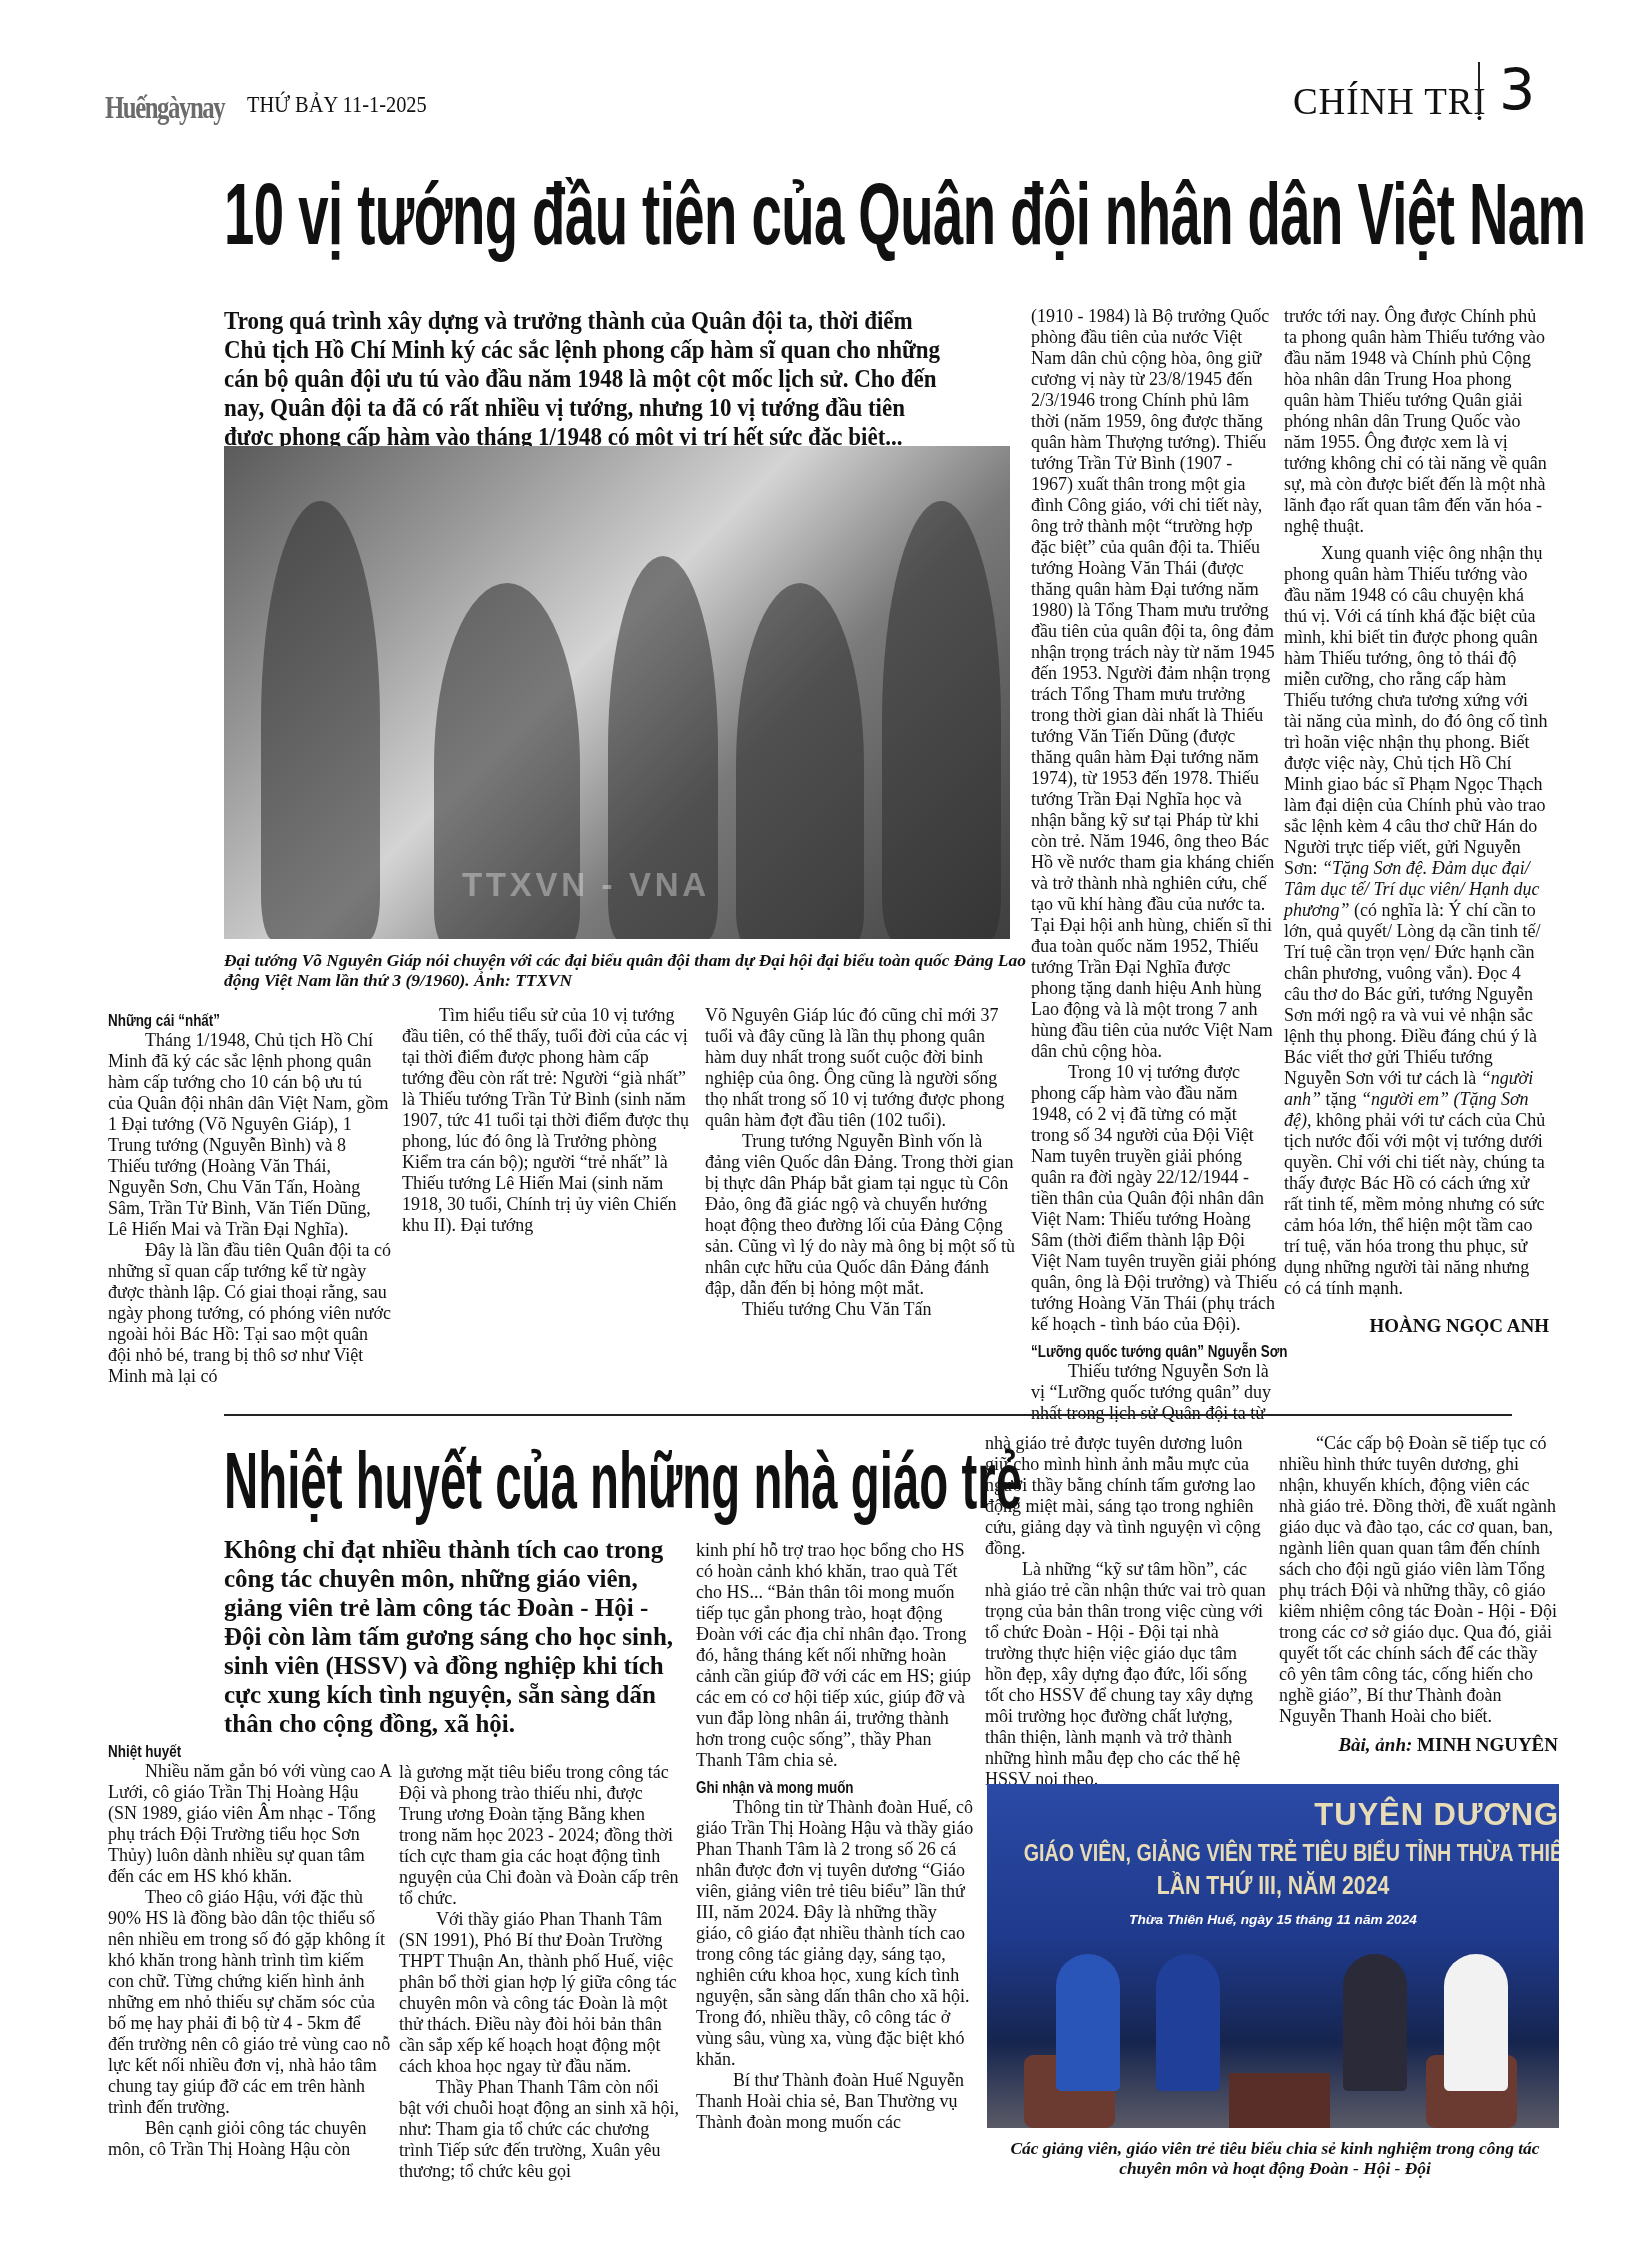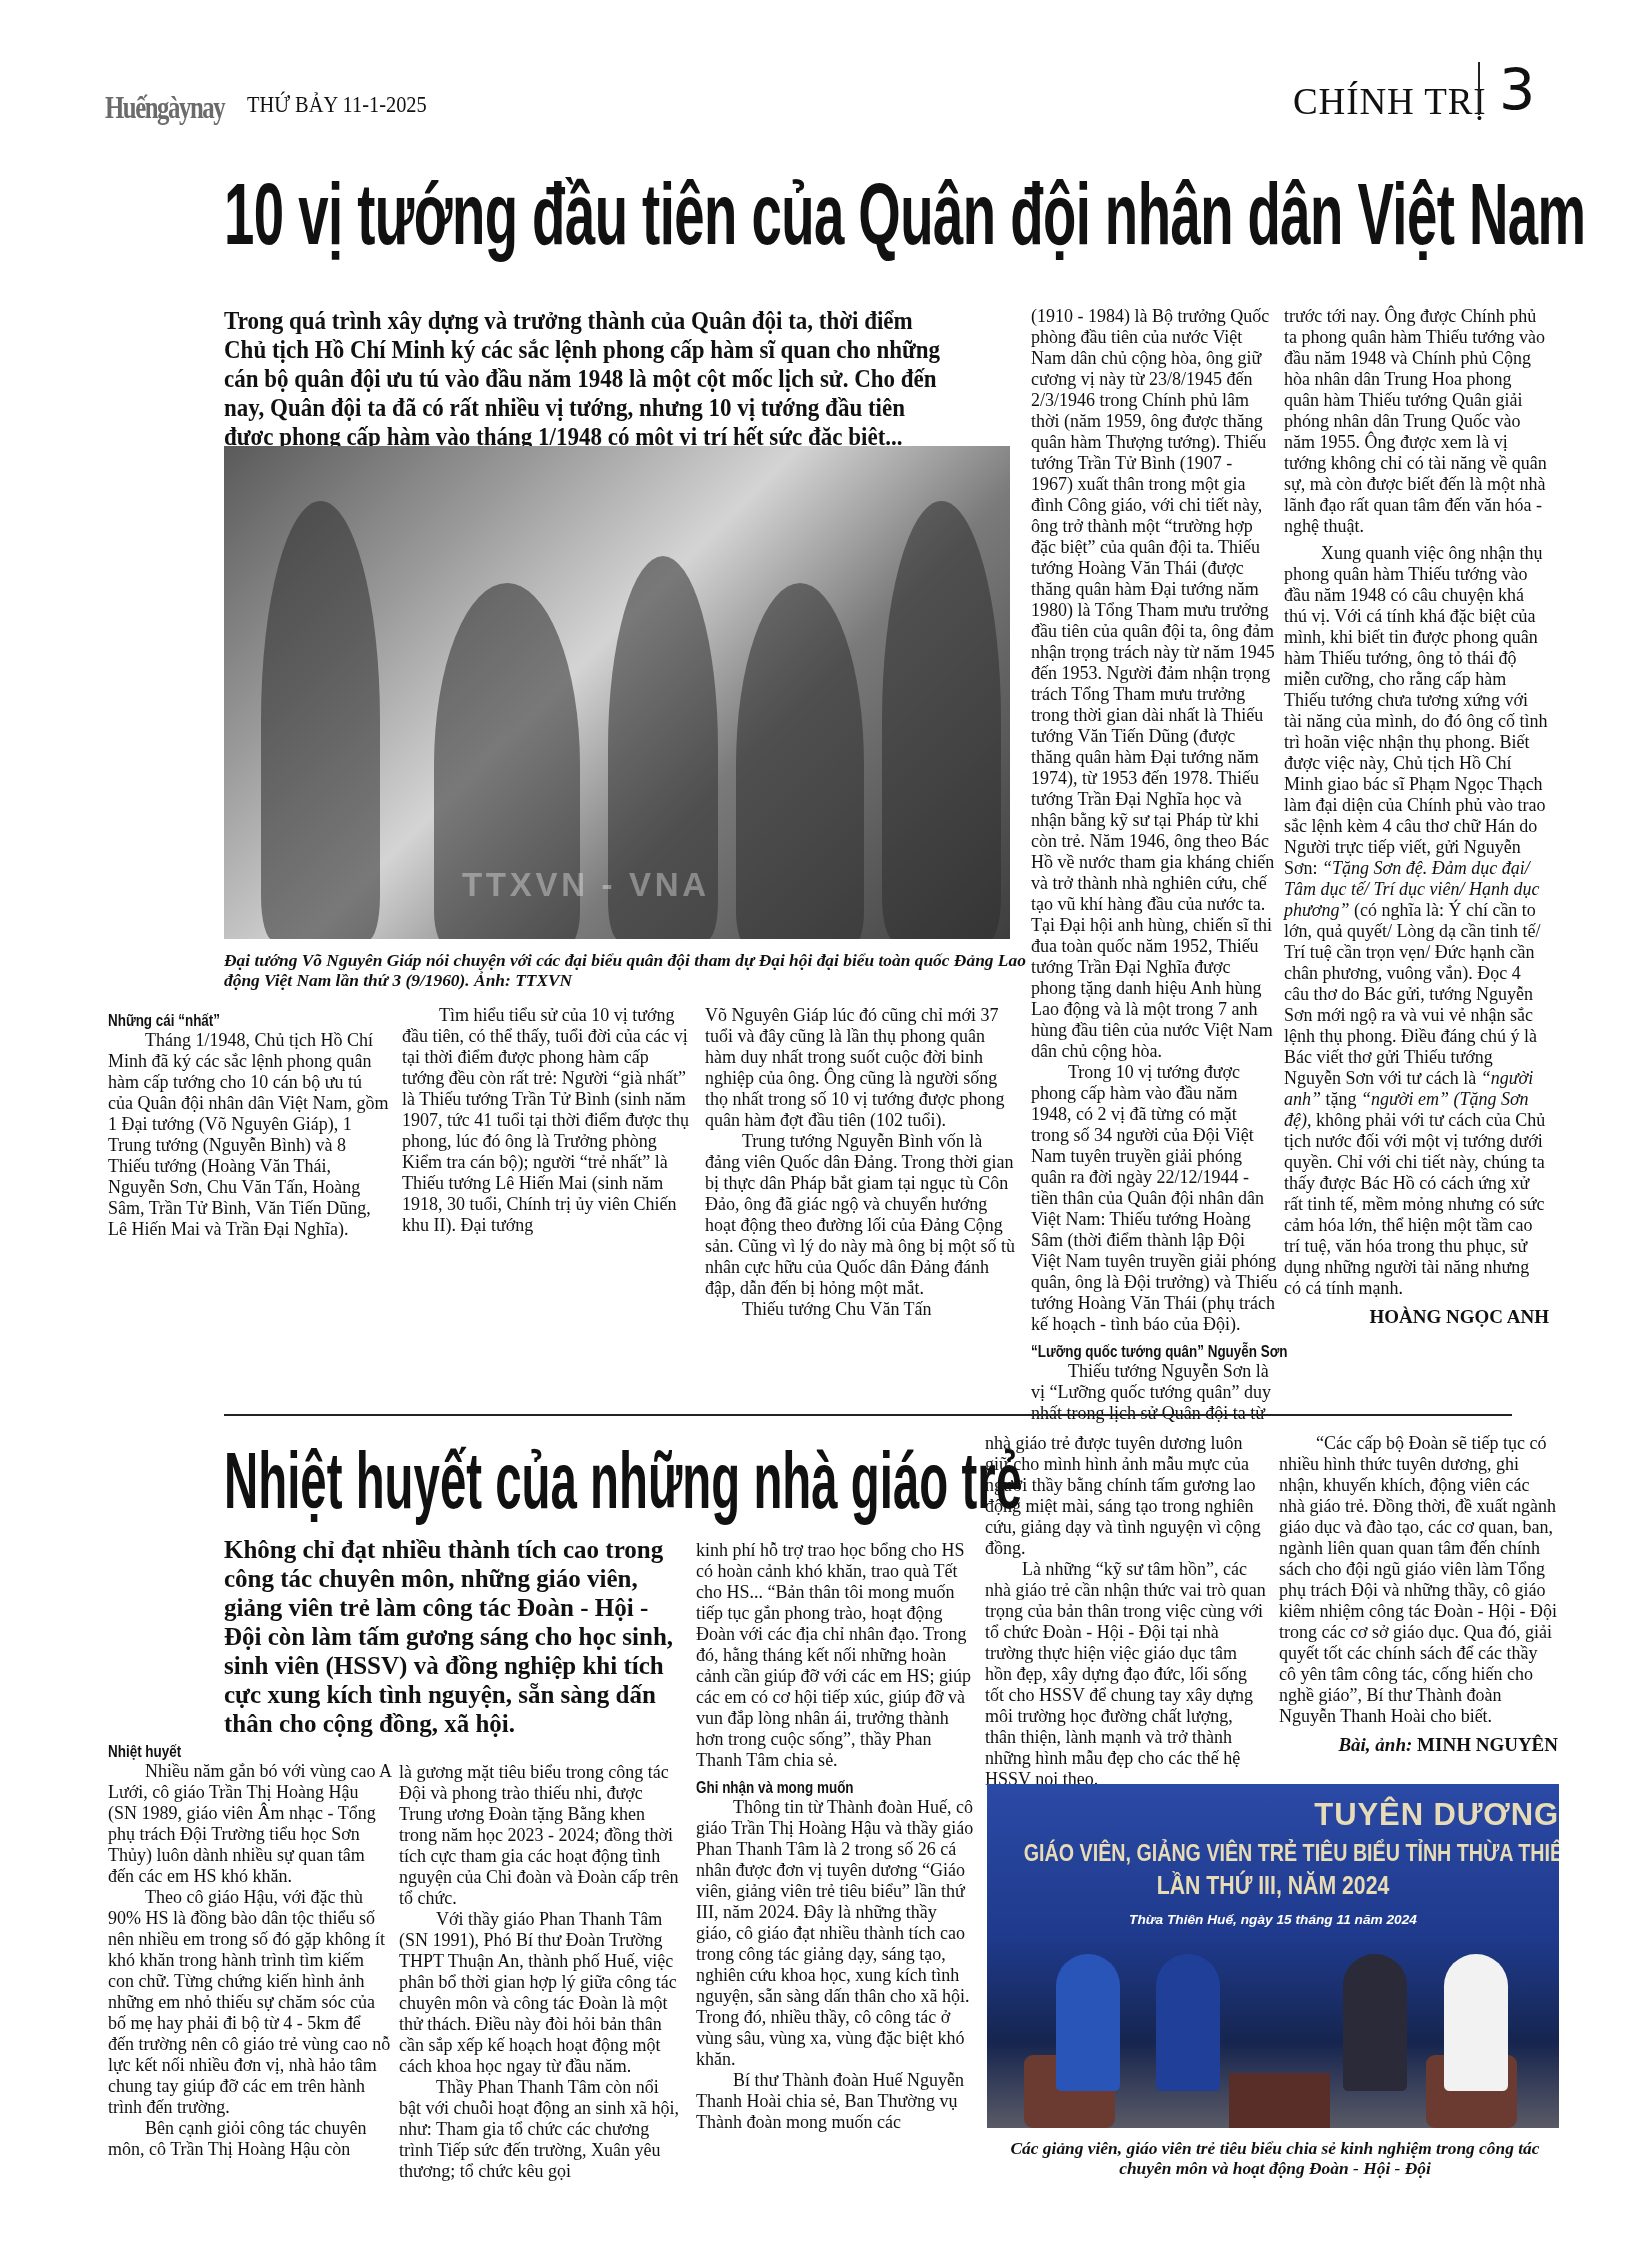--- a/index.html
+++ b/index.html
@@ -71,6 +71,7 @@
 <div class="col" style="left:108px;top:1010px;width:283px;">
   <div class="subhead">Những cái “nhất”</div>
   <p>Tháng 1/1948, Chủ tịch Hồ Chí Minh đã ký các sắc lệnh phong quân hàm cấp tướng cho 10 cán bộ ưu tú của Quân đội nhân dân Việt Nam, gồm 1 Đại tướng (Võ Nguyên Giáp), 1 Trung tướng (Nguyễn Bình) và 8 Thiếu tướng (Hoàng Văn Thái, Nguyễn Sơn, Chu Văn Tấn, Hoàng Sâm, Trần Tử Bình, Văn Tiến Dũng, Lê Hiến Mai và Trần Đại Nghĩa).</p>
+  <p>Đây là lần đầu tiên Quân đội ta có những sĩ quan cấp tướng kể từ ngày được thành lập. Có giai thoại rằng, sau ngày phong tướng, có phóng viên nước ngoài hỏi Bác Hồ: Tại sao một quân đội nhỏ bé, trang bị thô sơ như Việt Minh mà lại có</p>
 </div>
 <div class="col" style="left:402px;top:1005px;width:292px;">
   <p>Tìm hiểu tiểu sử của 10 vị tướng đầu tiên, có thể thấy, tuổi đời của các vị tại thời điểm được phong hàm cấp tướng đều còn rất trẻ: Người “già nhất” là Thiếu tướng Trần Tử Bình (sinh năm 1907, tức 41 tuổi tại thời điểm được thụ phong, lúc đó ông là Trưởng phòng Kiểm tra cán bộ); người “trẻ nhất” là Thiếu tướng Lê Hiến Mai (sinh năm 1918, 30 tuổi, Chính trị ủy viên Chiến khu II). Đại tướng</p>

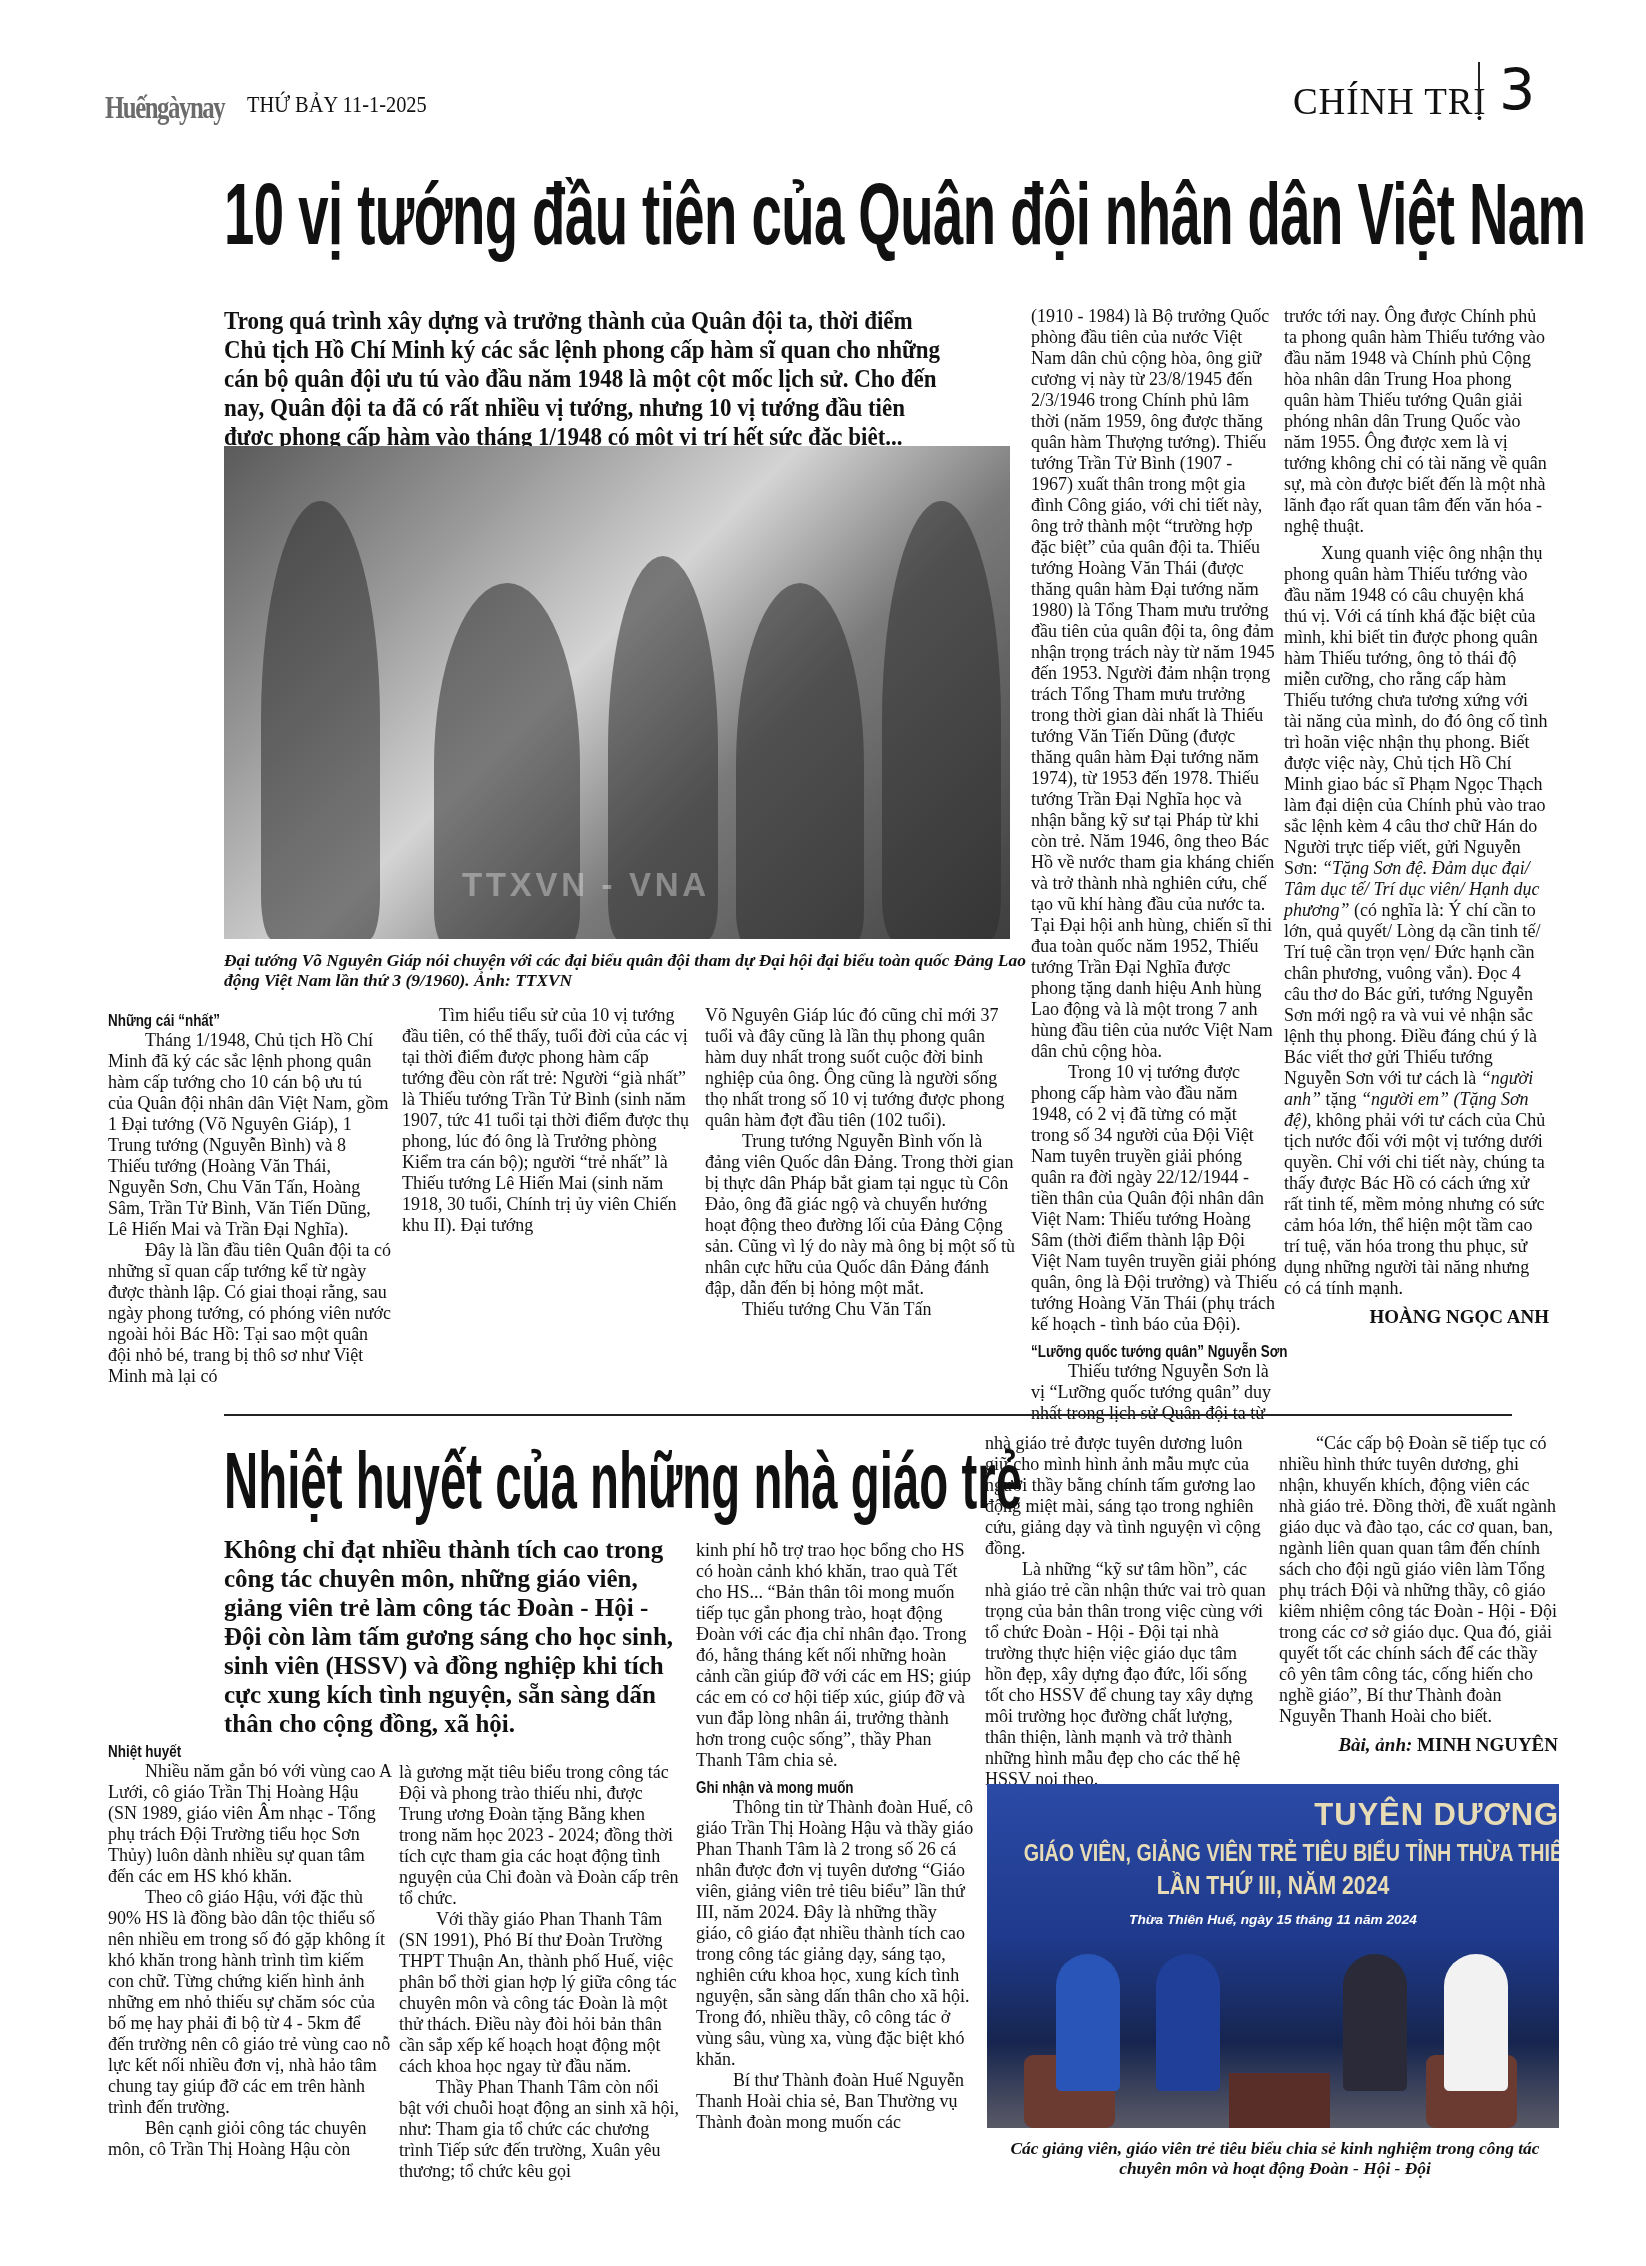--- a/index.html
+++ b/index.html
@@ -65,7 +65,7 @@
 <div class="col" style="left:1284px;top:306px;width:265px;">
   <p class="noind">trước tới nay. Ông được Chính phủ ta phong quân hàm Thiếu tướng vào đầu năm 1948 và Chính phủ Cộng hòa nhân dân Trung Hoa phong quân hàm Thiếu tướng Quân giải phóng nhân dân Trung Quốc vào năm 1955. Ông được xem là vị tướng không chỉ có tài năng về quân sự, mà còn được biết đến là một nhà lãnh đạo rất quan tâm đến văn hóa - nghệ thuật.</p>
   <p style="margin-top:5.5px;"><span>Xung quanh việc ông nhận thụ phong quân hàm Thiếu tướng vào đầu năm 1948 có câu chuyện khá thú vị. Với cá tính khá đặc biệt của mình, khi biết tin được phong quân hàm Thiếu tướng, ông tỏ thái độ miễn cưỡng, cho rằng cấp hàm Thiếu tướng chưa tương xứng với tài năng của mình, do đó ông cố tình trì hoãn việc nhận thụ phong. Biết được việc này, Chủ tịch Hồ Chí Minh giao bác sĩ Phạm Ngọc Thạch làm đại diện của Chính phủ vào trao sắc lệnh kèm 4 câu thơ chữ Hán do Người trực tiếp viết, gửi Nguyễn Sơn: </span><i>“Tặng Sơn đệ. Đảm dục đại/ Tâm dục tế/ Trí dục viên/ Hạnh dục phương”</i><span> (có nghĩa là: Ý chí cần to lớn, quả quyết/ Lòng dạ cần tinh tế/ Trí tuệ cần trọn vẹn/ Đức hạnh cần chân phương, vuông vắn). Đọc 4 câu thơ do Bác gửi, tướng Nguyễn Sơn mới ngộ ra và vui vẻ nhận sắc lệnh thụ phong. Điều đáng chú ý là Bác viết thơ gửi Thiếu tướng Nguyễn Sơn với tư cách là </span><i>“người anh”</i><span> tặng </span><i>“người em” (Tặng Sơn đệ),</i><span> không phải với tư cách của Chủ tịch nước đối với một vị tướng dưới quyền. Chỉ với chi tiết này, chúng ta thấy được Bác Hồ có cách ứng xử rất tinh tế, mềm mỏng nhưng có sức cảm hóa lớn, thể hiện một tầm cao trí tuệ, văn hóa trong thu phục, sử dụng những người tài năng nhưng có cá tính mạnh.</span></p>
-  <div class="byline" style="margin-top:7px;">HOÀNG NGỌC ANH</div>
+  <div class="byline" style="margin-top:16px;">HOÀNG NGỌC ANH</div>
 </div>
 
 <div class="col" style="left:108px;top:1010px;width:283px;">

